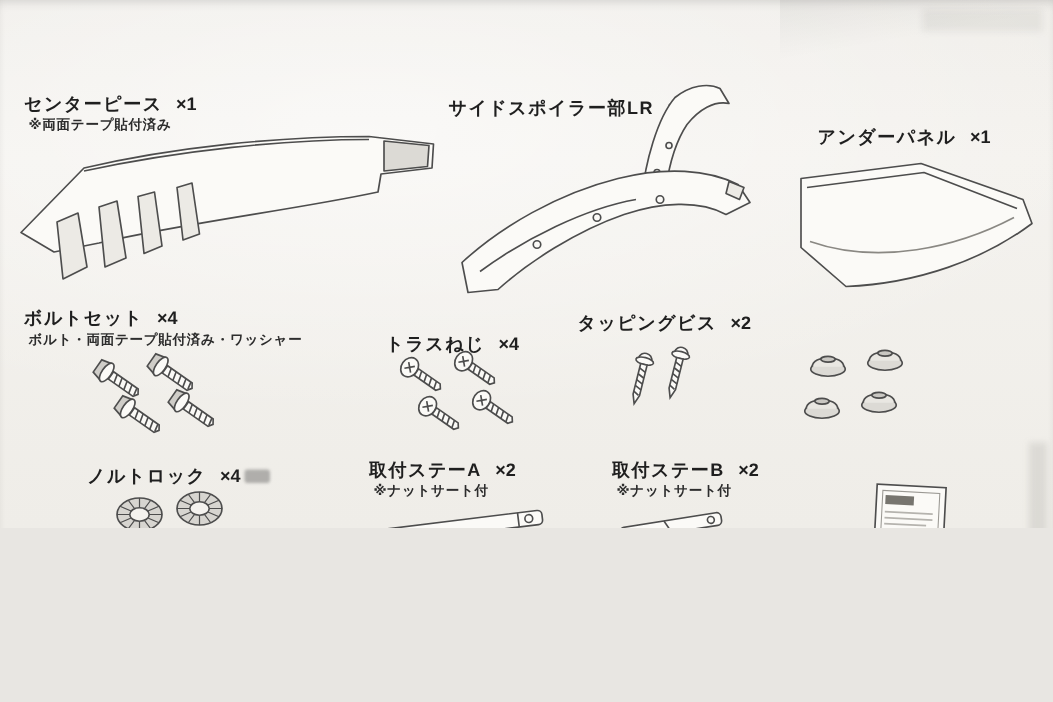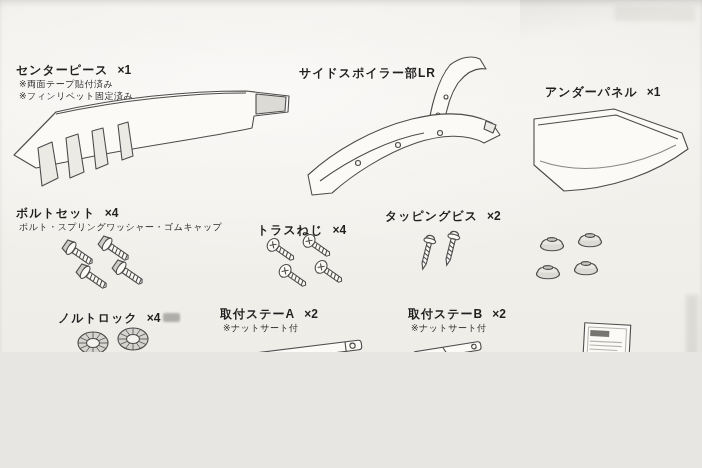--- a/index.html
+++ b/index.html
@@ -14,7 +14,7 @@
   .caption{position:absolute;white-space:nowrap;}
   .lbl{font-size:12px;font-weight:700;letter-spacing:1px;}
   .qty{font-size:12px;font-weight:700;margin-left:9px;}
-  .note{font-size:9px;font-weight:400;color:#2d2d2d;letter-spacing:.5px;line-height:1.3;margin-left:3px;}
+  .note{font-size:9px;font-weight:700;color:#2d2d2d;letter-spacing:.5px;line-height:1.3;margin-left:3px;}
   .art{position:absolute;}
   .smudge{position:absolute;pointer-events:none;}
   .smudge-a{left:163px;top:313px;width:17px;height:9px;background:rgba(70,70,70,.38);filter:blur(1.2px);border-radius:2px;}

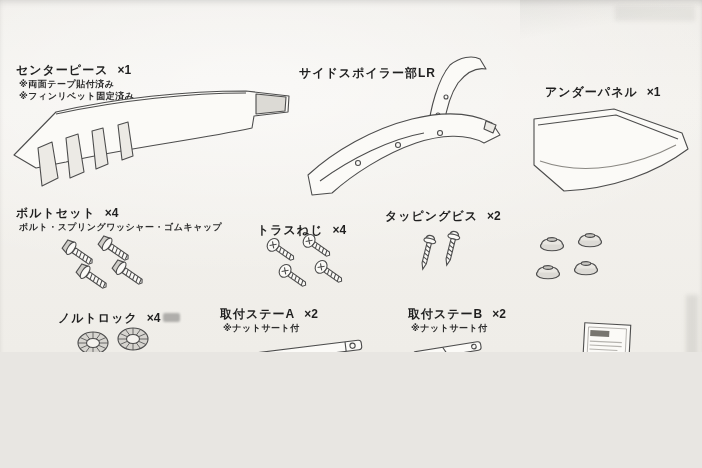--- a/index.html
+++ b/index.html
@@ -38,7 +38,6 @@
   <div class="caption" style="left:16px;top:60px">
     <span class="lbl">センターピース</span><span class="qty">×1</span>
     <div class="note">※両面テープ貼付済み</div>
-    <div class="note">※フィンリベット固定済み</div>
   </div>
   <svg class="art" style="left:6px;top:82px" width="292" height="108" viewBox="0 0 292 108">
     <g stroke="#4d4d4d" stroke-width="1.1" fill="#fbfaf7" stroke-linejoin="round">

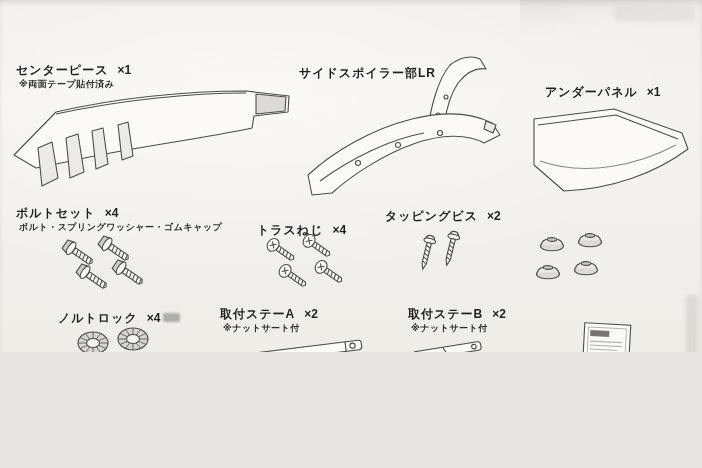--- a/index.html
+++ b/index.html
@@ -81,7 +81,7 @@
 
   <div class="caption" style="left:16px;top:203px">
     <span class="lbl">ボルトセット</span><span class="qty">×4</span>
-    <div class="note">ボルト・スプリングワッシャー・ゴムキャップ</div>
+    <div class="note">ボルト・両面テープ貼付済み・ワッシャー</div>
   </div>
   <svg class="art" style="left:55px;top:230px" width="120" height="68" viewBox="0 0 120 68">
     <defs>

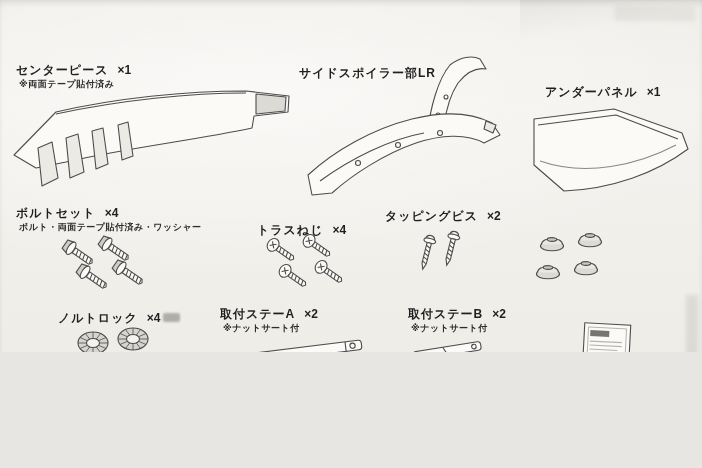--- a/index.html
+++ b/index.html
@@ -163,7 +163,7 @@
     <use href="#washSym" transform="translate(62,48)"></use>
   </svg>
 
-  <div class="caption" style="left:220px;top:304px">
+  <div class="caption" style="left:246px;top:304px">
     <span class="lbl">取付ステーA</span><span class="qty">×2</span>
     <div class="note">※ナットサート付</div>
   </div>

